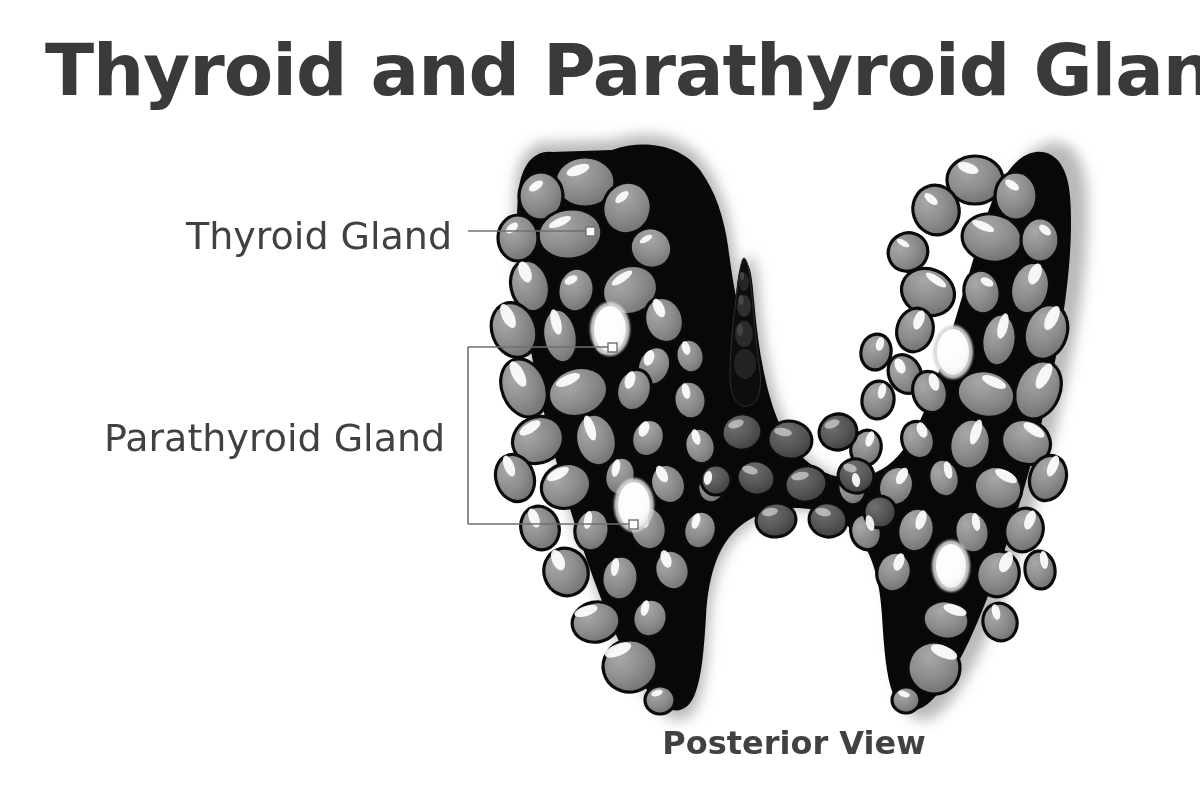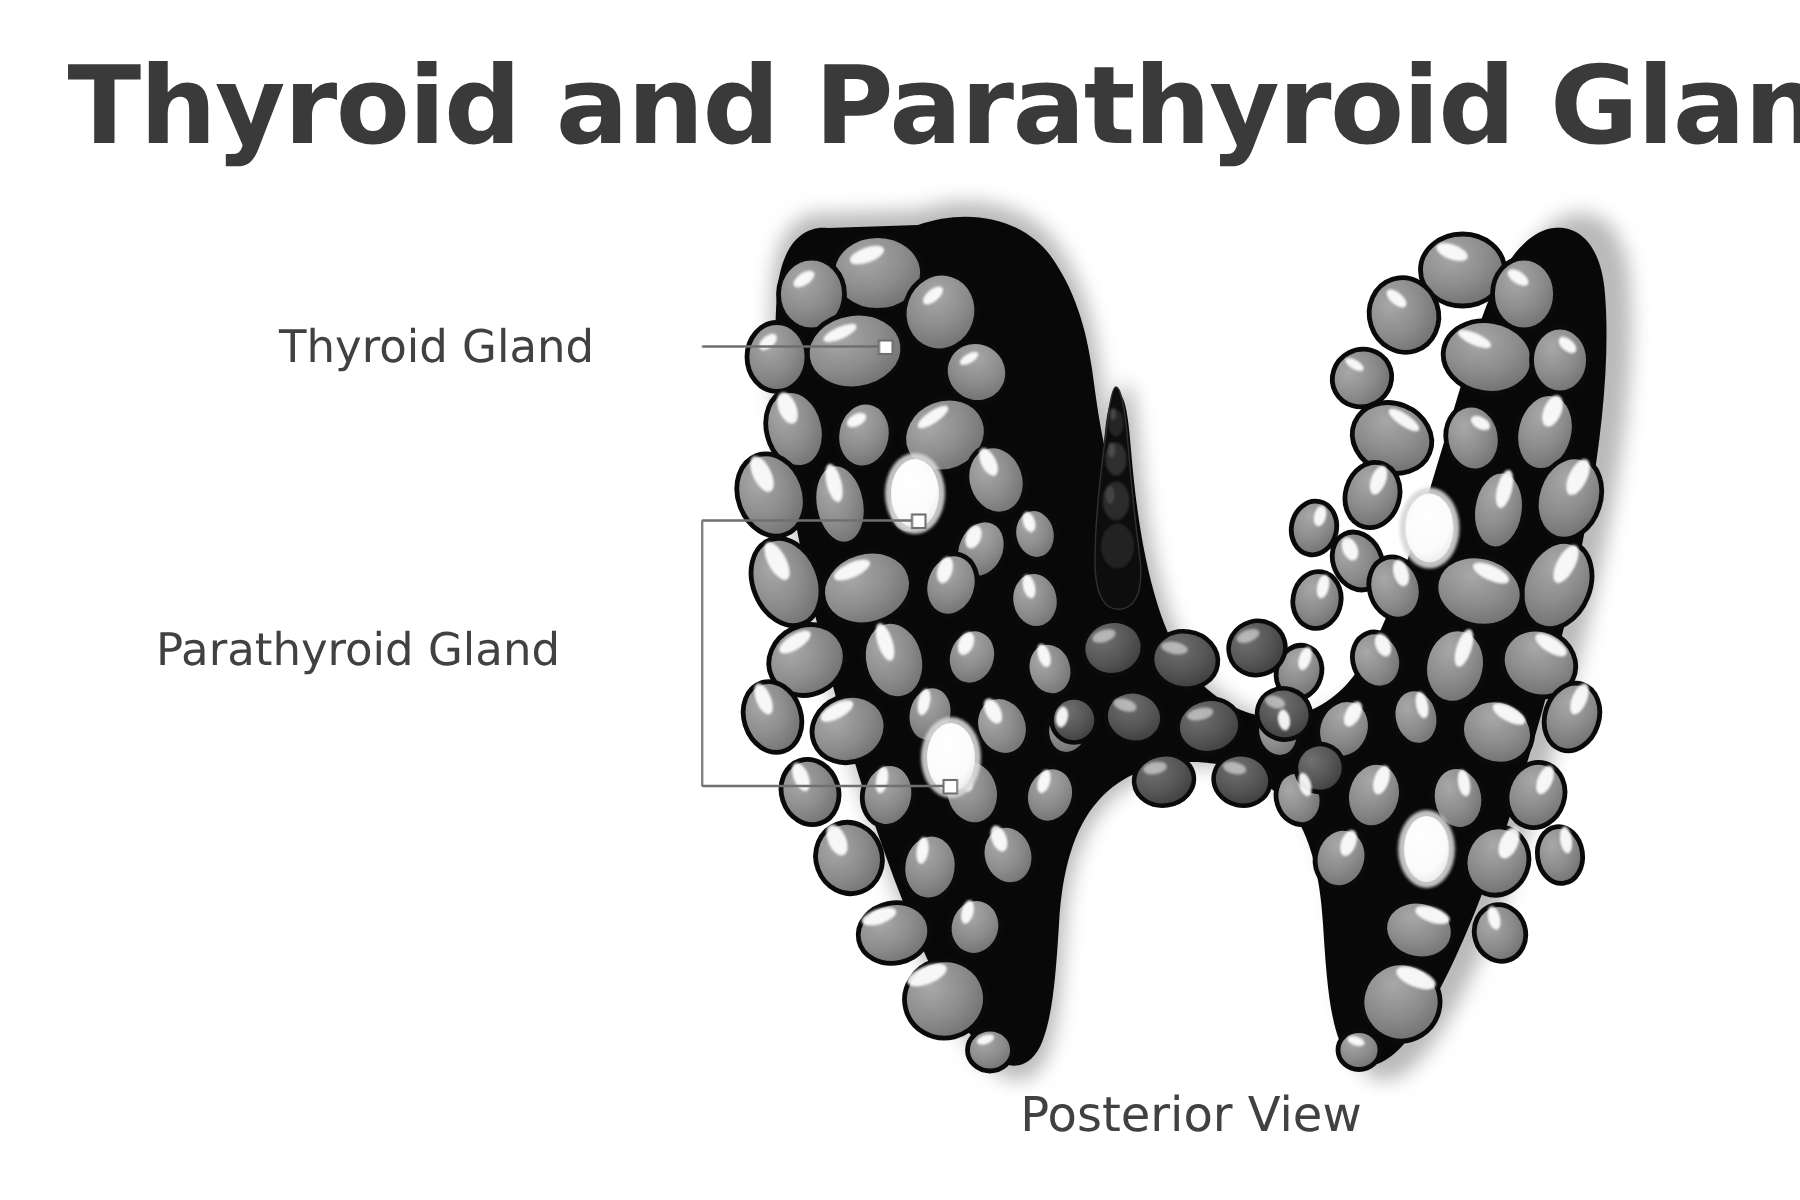--- a/index.html
+++ b/index.html
@@ -19,7 +19,7 @@
   .label{
     position:absolute;
     font-family:"DejaVu Sans","Liberation Sans",sans-serif;
-    font-weight:400;font-size:30px;color:#414141;
+    font-weight:400;font-size:38px;color:#414141;
     white-space:nowrap;
   }
   #label-thyroid{left:186px;top:214px;}

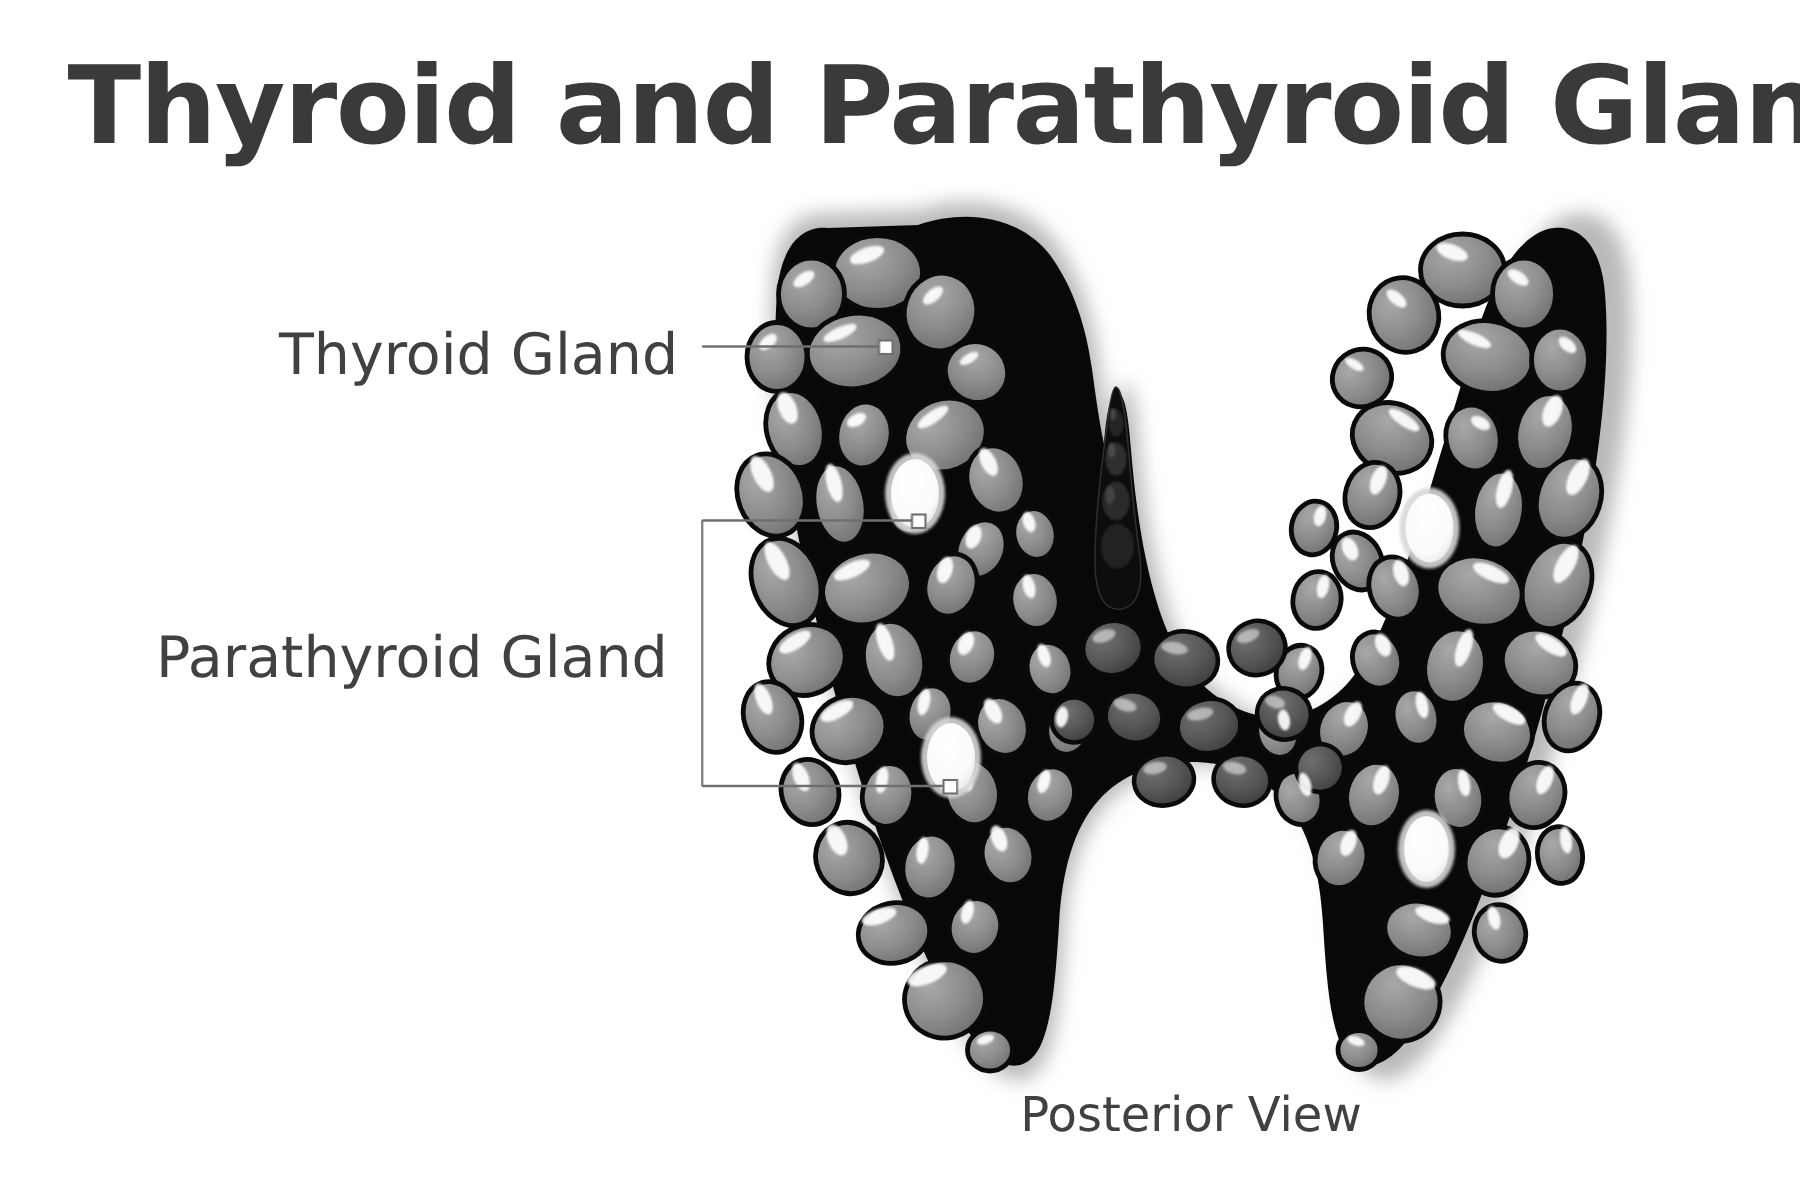--- a/index.html
+++ b/index.html
@@ -27,7 +27,7 @@
   .caption{
     position:absolute;left:0;top:724px;width:1200px;text-align:center;
     font-family:"DejaVu Sans","Liberation Sans",sans-serif;
-    font-weight:400;font-size:32px;color:#414141;
+    font-weight:700;font-size:32px;color:#414141;
   }
   .caption span{display:inline-block;transform:translateX(194px);}
   svg{display:block;}

